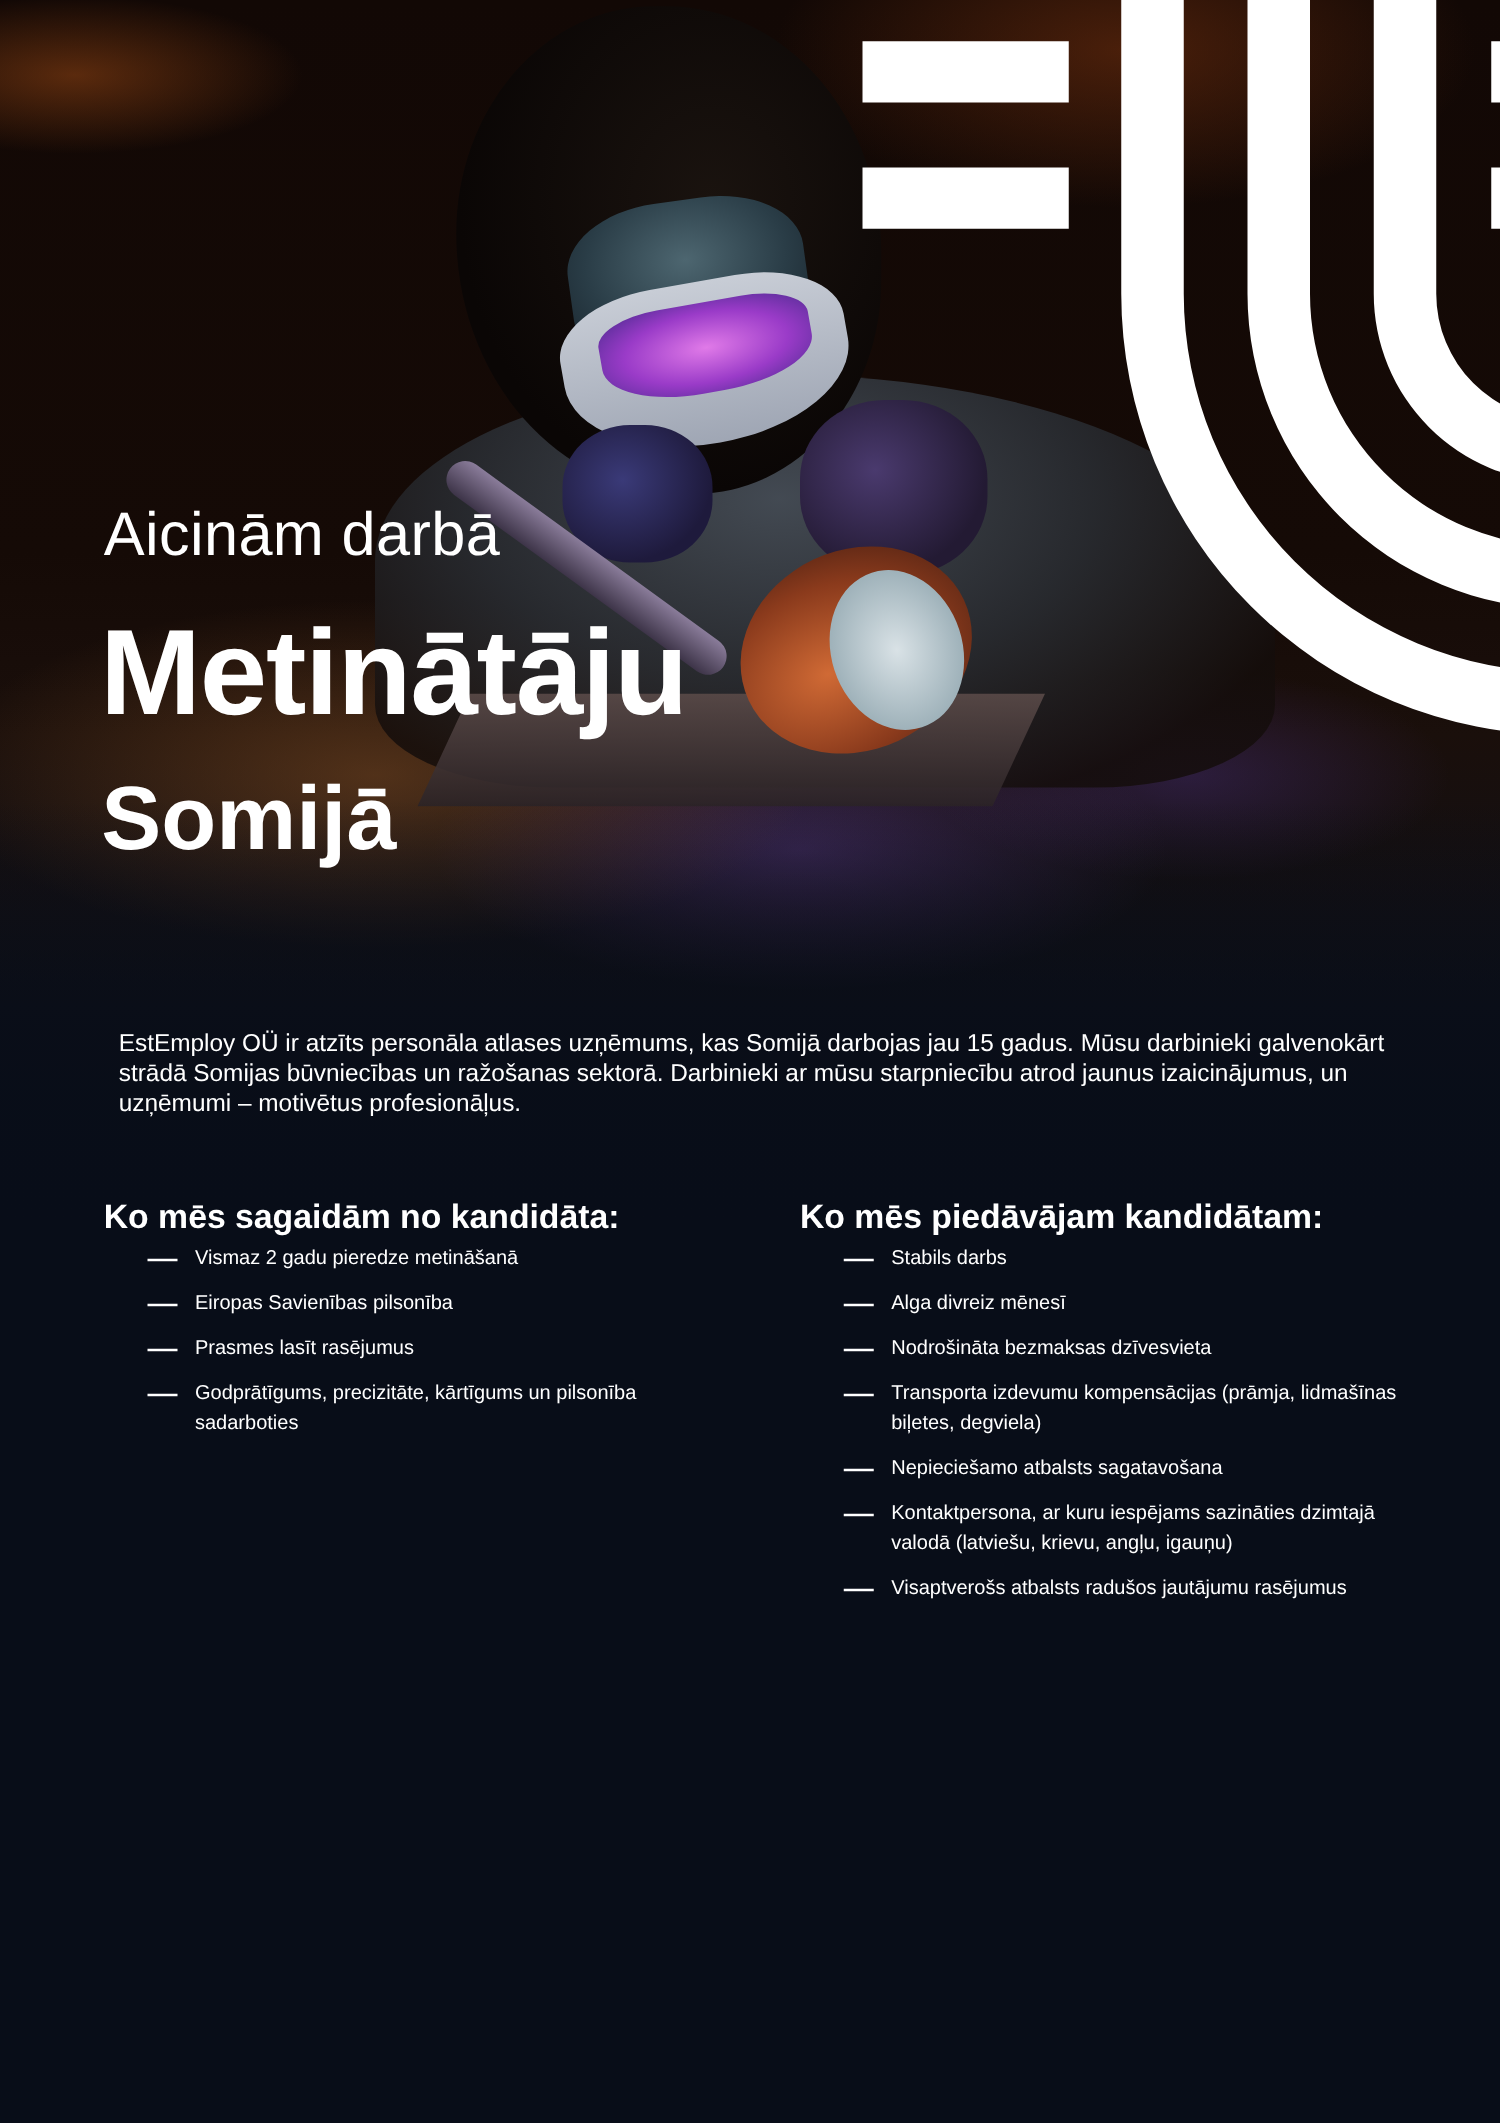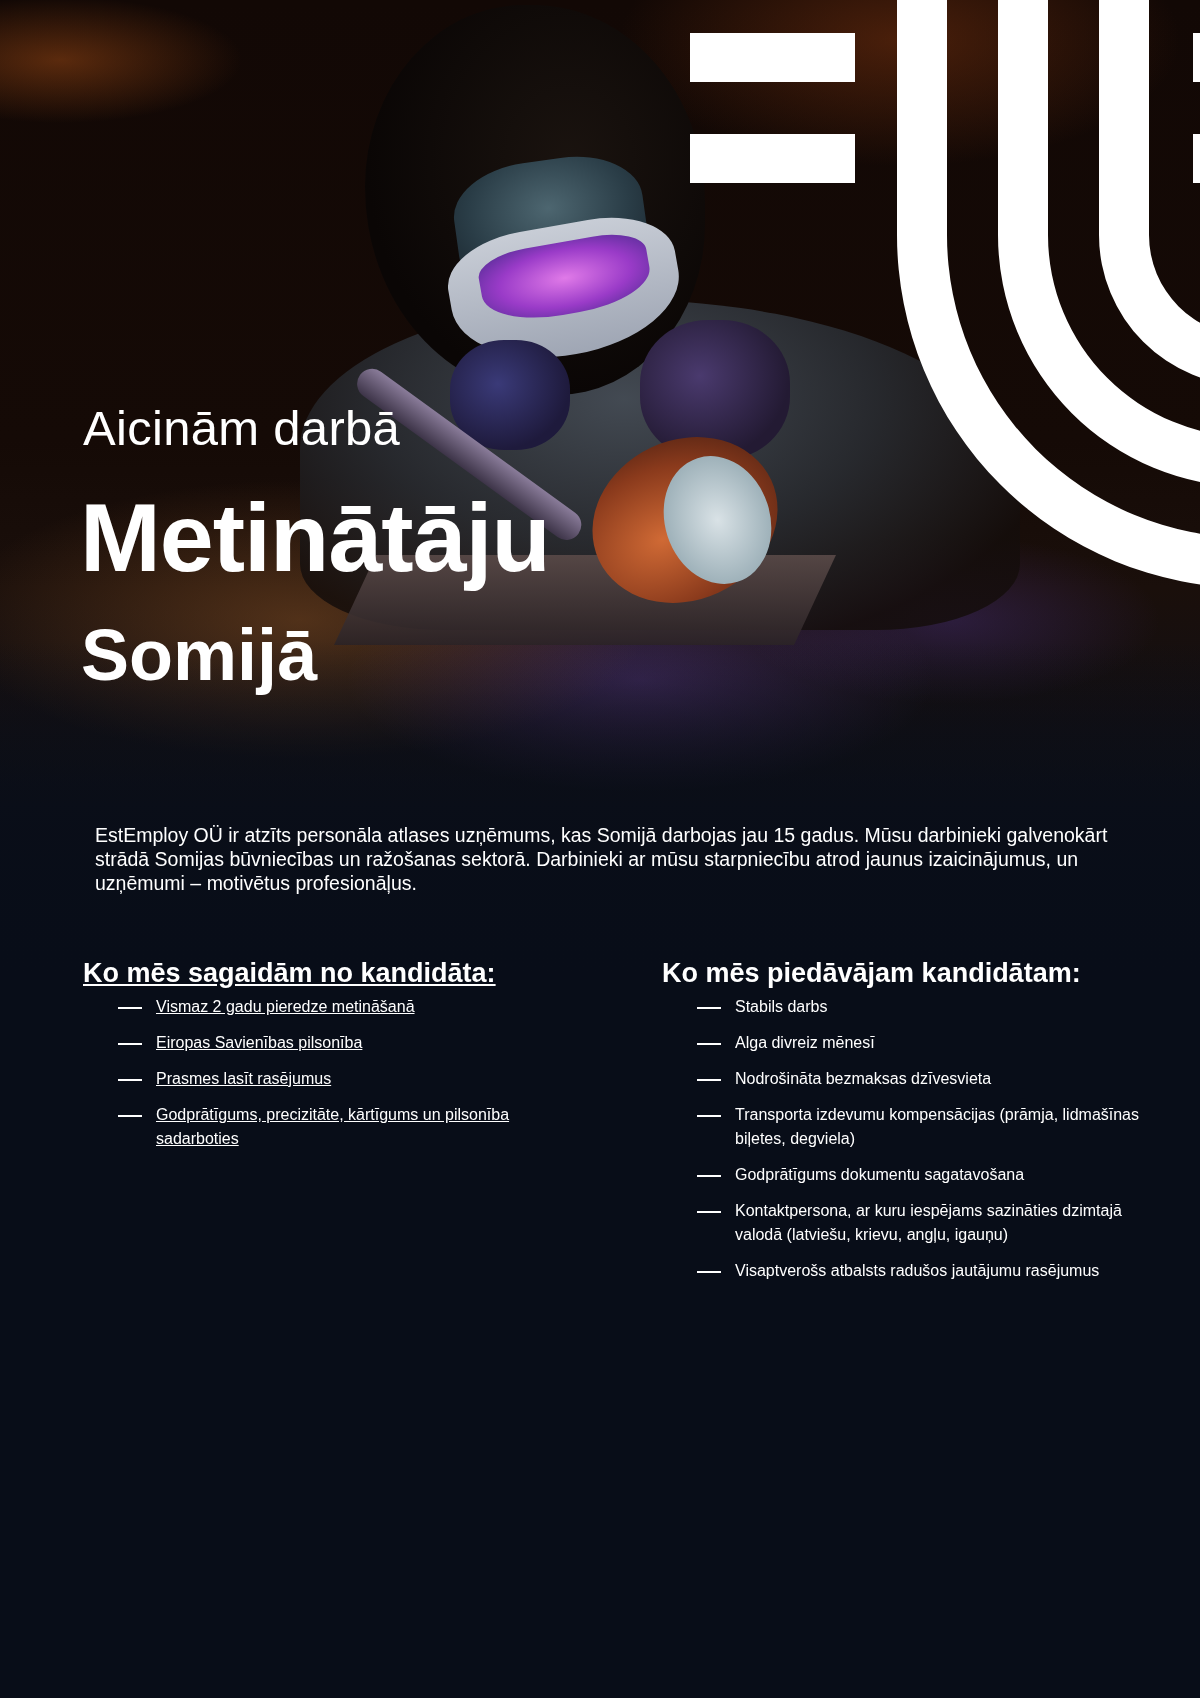--- a/index.html
+++ b/index.html
@@ -52,7 +52,7 @@
   .intro { position: absolute; left: 83px; top: 811px; width: 1060px; font-size: 19.5px; line-height: 24px; }
 
   .col { position: absolute; top: 958px; }
-  .col-left { left: 83px; width: 480px; text-decoration: underline; }
+  .col-left { left: 83px; width: 480px; }
   .col-right { left: 640px; width: 480px; margin-left: 22px; }
   .col h2 { margin: 0 0 6px 0; font-size: 27px; font-weight: 700; white-space: nowrap; }
   .col ul { list-style: none; margin: 0; padding: 0; }

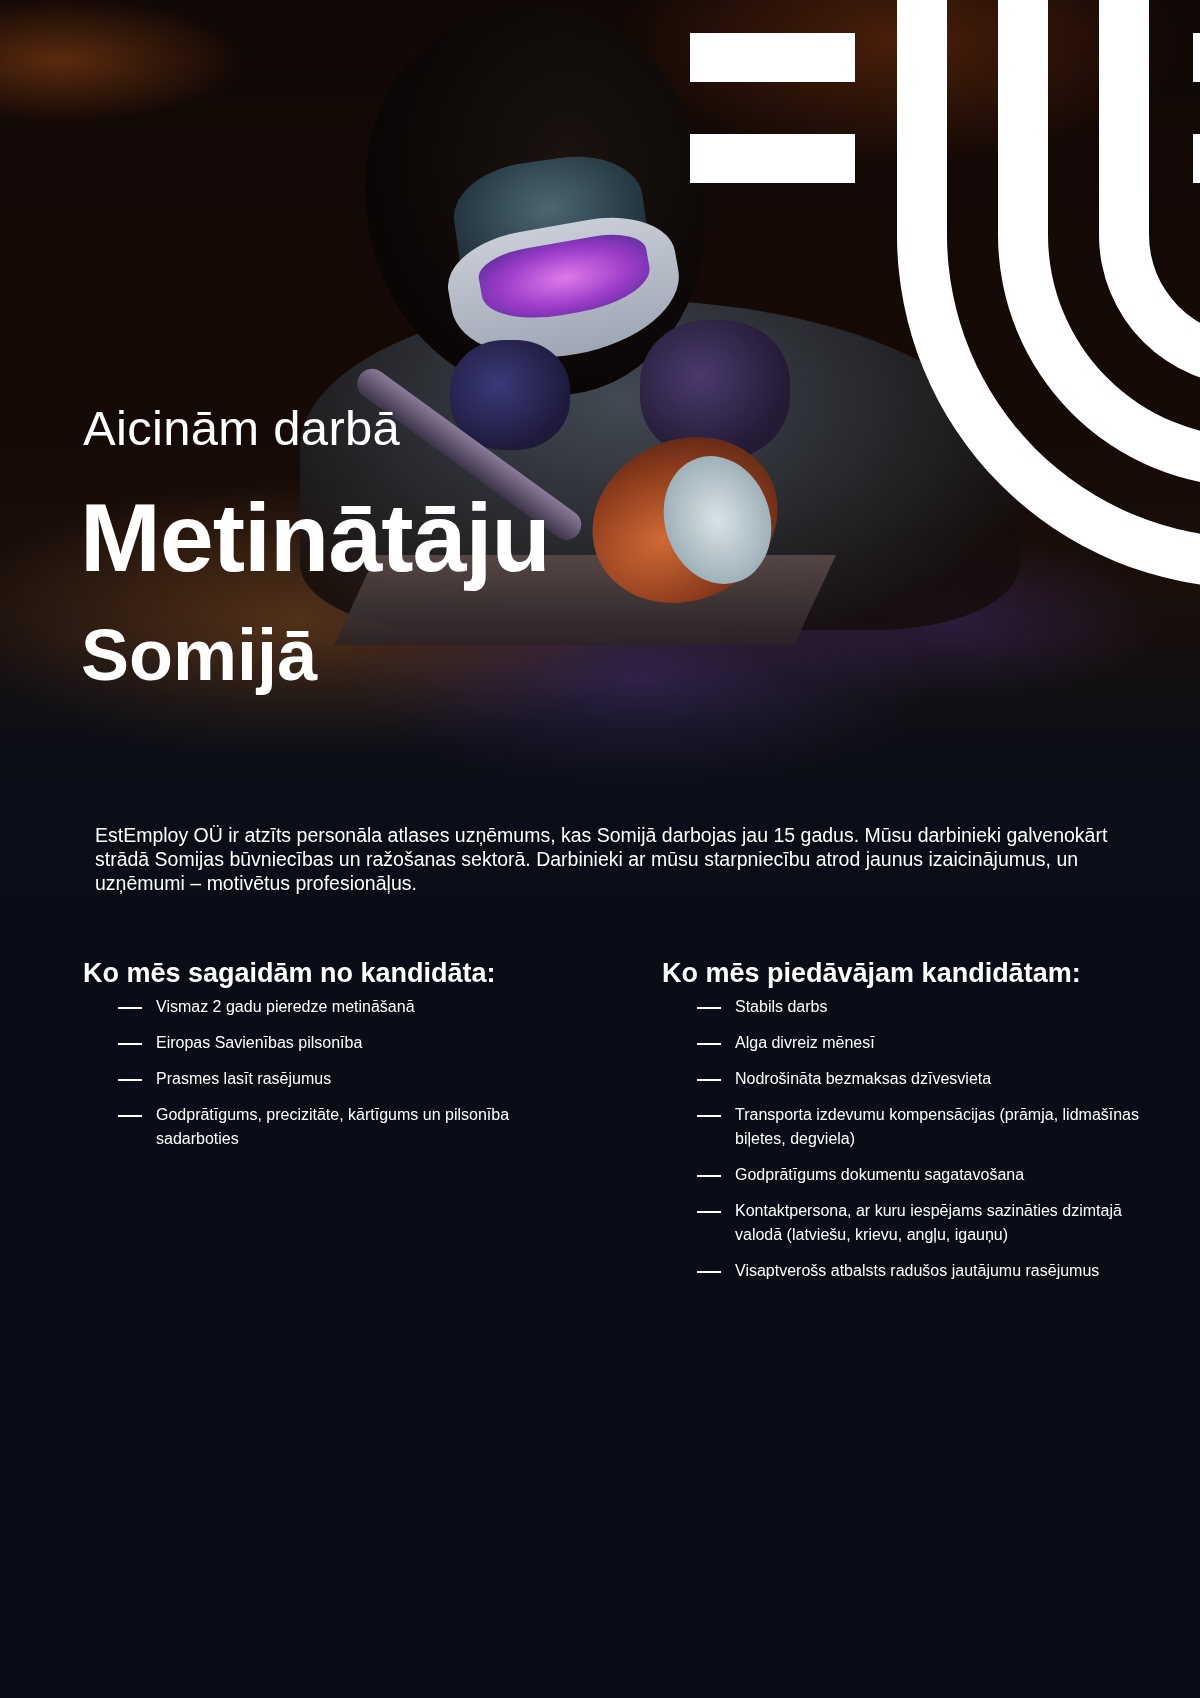--- a/index.html
+++ b/index.html
@@ -53,7 +53,7 @@
 
   .col { position: absolute; top: 958px; }
   .col-left { left: 83px; width: 480px; }
-  .col-right { left: 640px; width: 480px; margin-left: 22px; }
+  .col-right { left: 640px; width: 480px; }
   .col h2 { margin: 0 0 6px 0; font-size: 27px; font-weight: 700; white-space: nowrap; }
   .col ul { list-style: none; margin: 0; padding: 0; }
   .col li { position: relative; padding-left: 73px; font-size: 16px; line-height: 24px; margin-bottom: 12px; }

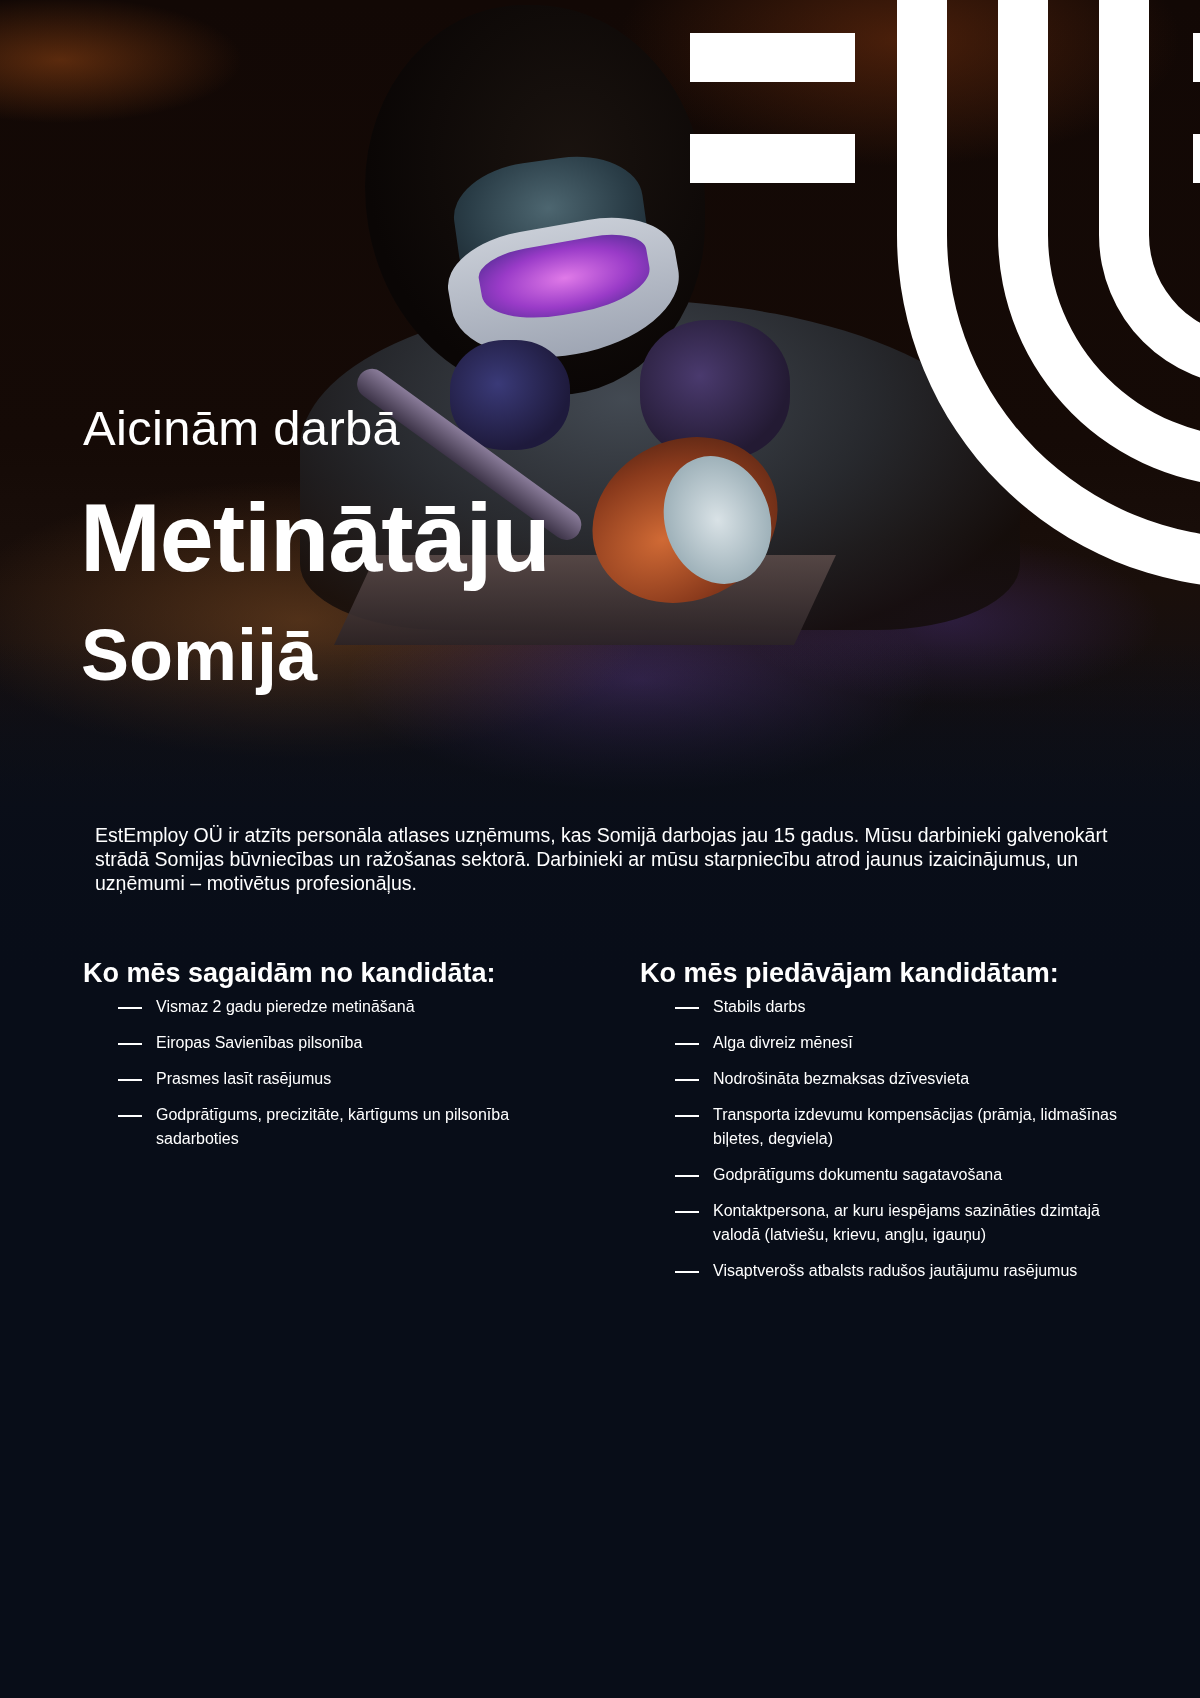--- a/index.html
+++ b/index.html
@@ -118,7 +118,7 @@
       <li><span class="dash"></span><span>Alga divreiz mēnesī</span></li>
       <li><span class="dash"></span><span>Nodrošināta bezmaksas dzīvesvieta</span></li>
       <li><span class="dash"></span><span>Transporta izdevumu kompensācijas (prāmja, lidmašīnas biļetes, degviela)</span></li>
-      <li><span class="dash"></span><span>Godprātīgums dokumentu sagatavošana</span></li>
+      <li><span class="dash"></span><span>Nepieciešamo atbalsts sagatavošana</span></li>
       <li><span class="dash"></span><span>Kontaktpersona, ar kuru iespējams sazināties dzimtajā valodā (latviešu, krievu, angļu, igauņu)</span></li>
       <li><span class="dash"></span><span>Visaptverošs atbalsts radušos jautājumu rasējumus</span></li>
     </ul>

